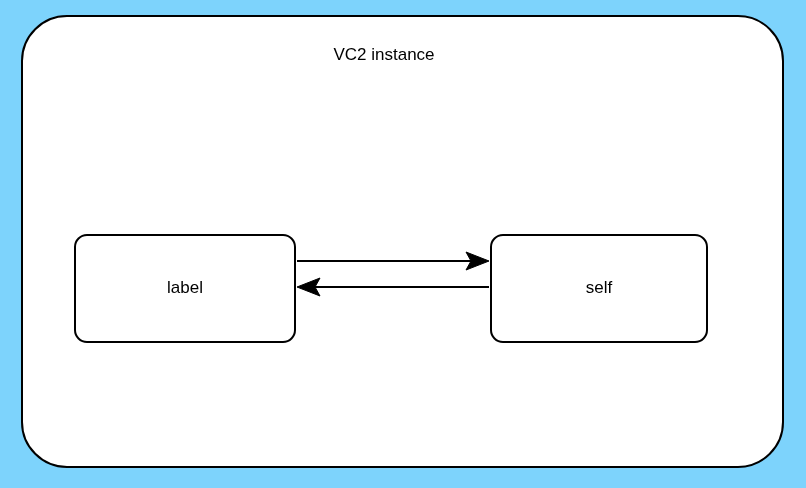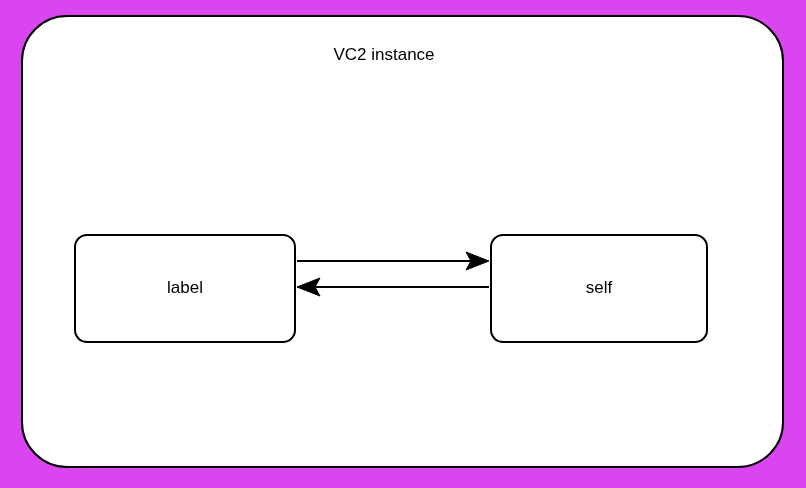--- a/index.html
+++ b/index.html
@@ -18,7 +18,7 @@
     position: relative;
     width: 806px;
     height: 488px;
-    background: #d946ef;
+    background: #7dd3fc;
   }
   #diagram-svg {
     position: absolute;

